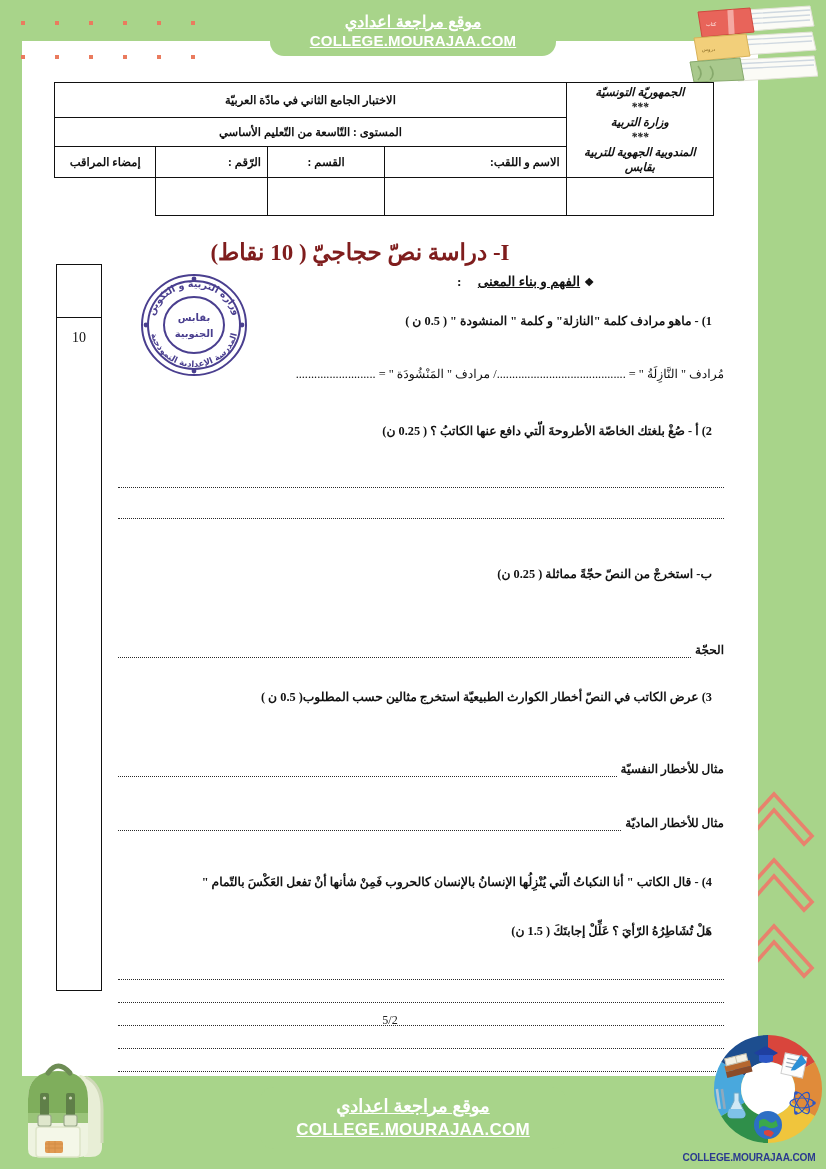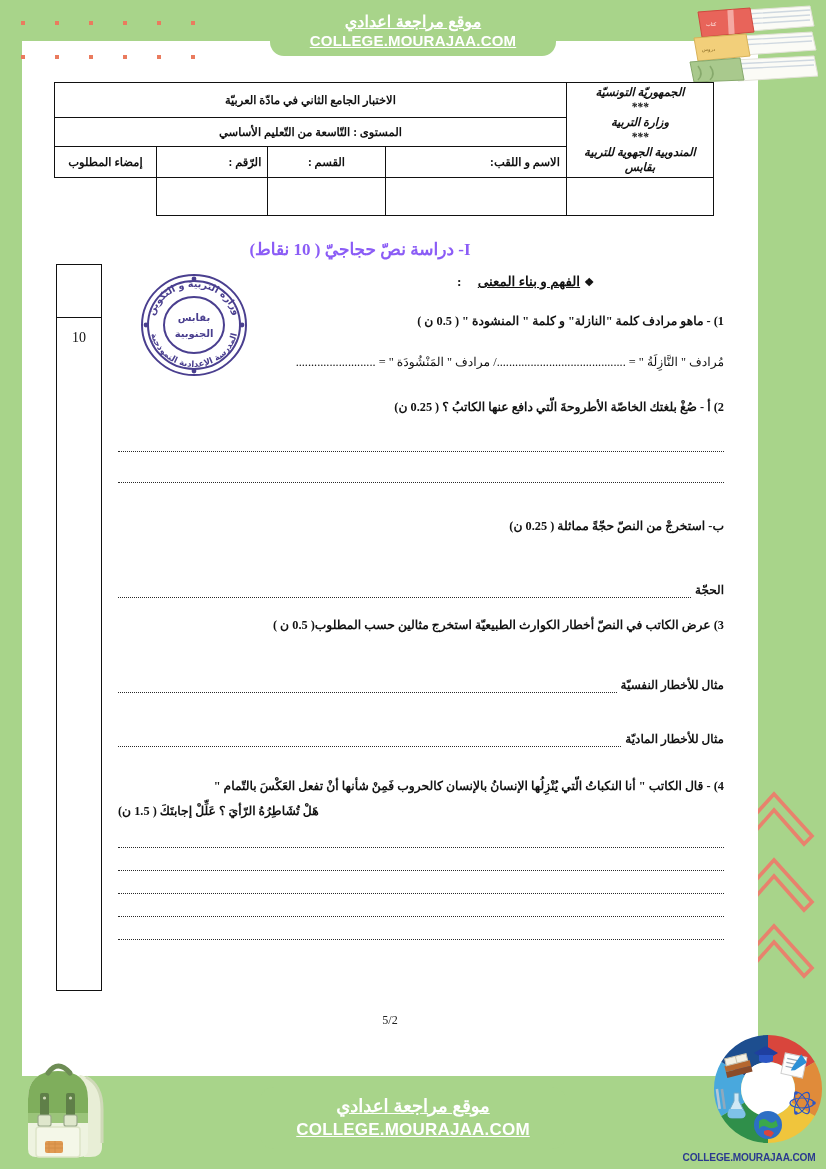--- a/index.html
+++ b/index.html
@@ -323,7 +323,7 @@
       <td class="cell-name">الاسم و اللقب:</td>
       <td class="cell-class">القسم :</td>
       <td class="cell-num">الرّقم :</td>
-      <td class="cell-sign">إمضاء المطلوب</td>
+      <td class="cell-sign">إمضاء المراقب</td>
     </tr>
     <tr class="blank-row">
       <td></td>

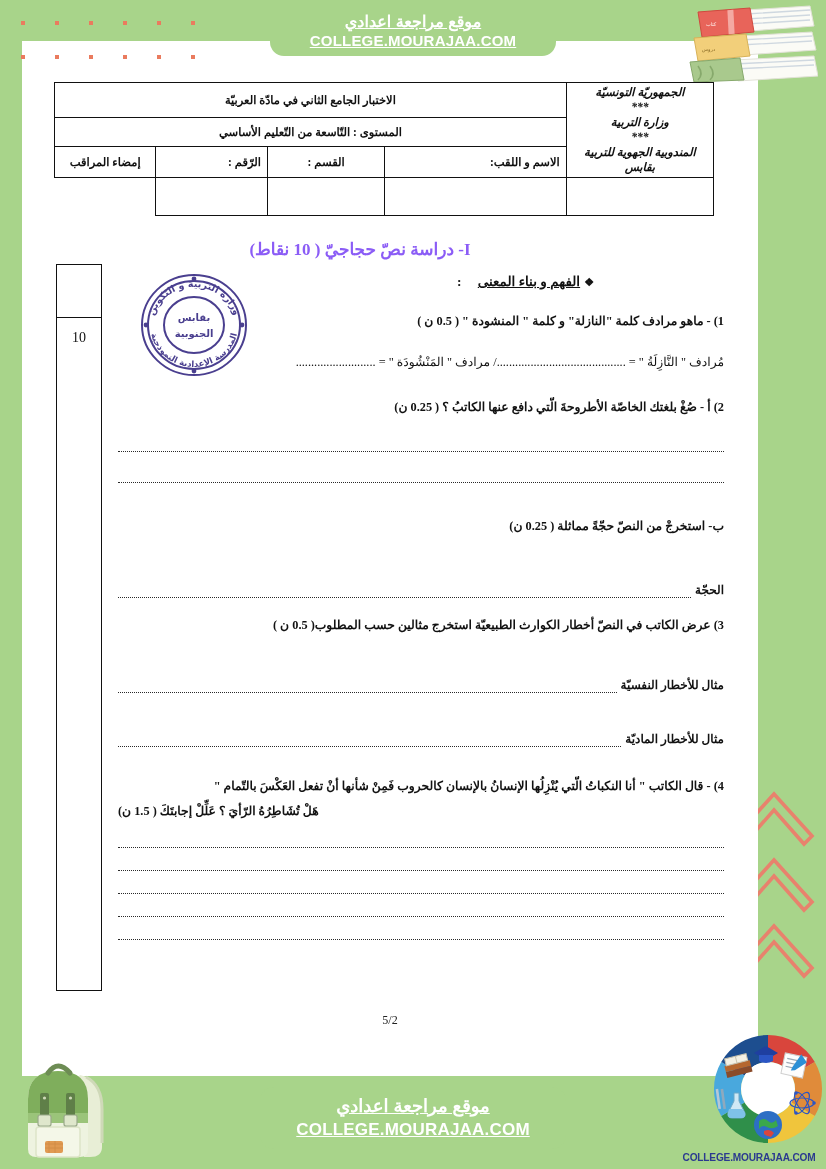--- a/index.html
+++ b/index.html
@@ -113,7 +113,7 @@
     position:absolute; top:198px; right:0; left:0;
     text-align:center;
     font-family:"Liberation Serif", serif;
-    font-size:17px; font-weight:bold; color:#8b5cf6;
+    font-size:23px; font-weight:bold; color:#7f1d1d;
     direction:rtl;
     padding-right:60px;
   }

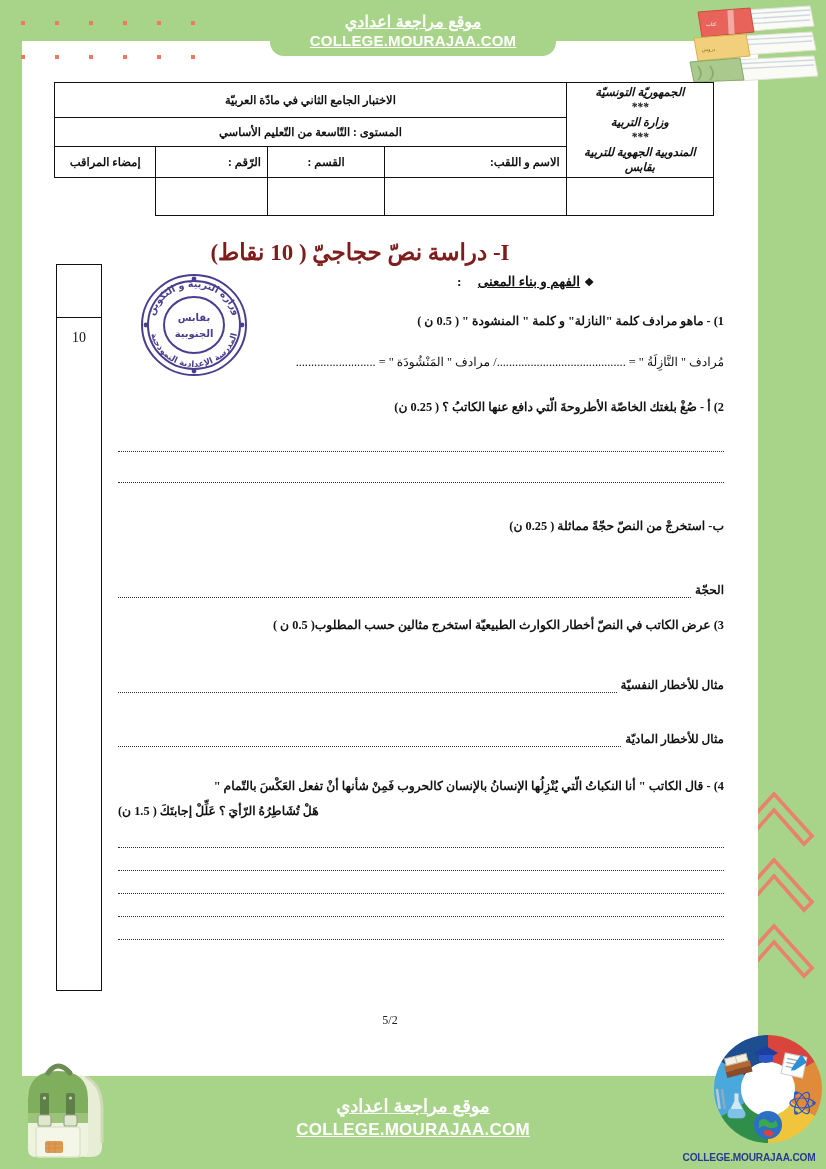--- a/index.html
+++ b/index.html
@@ -149,7 +149,7 @@
 
   .q{
     font-size:12.3px; font-weight:bold; line-height:19px;
-    margin:0; text-align:right;
+    margin:12px; text-align:right;
   }
   .q-center{ text-align:left; }
 

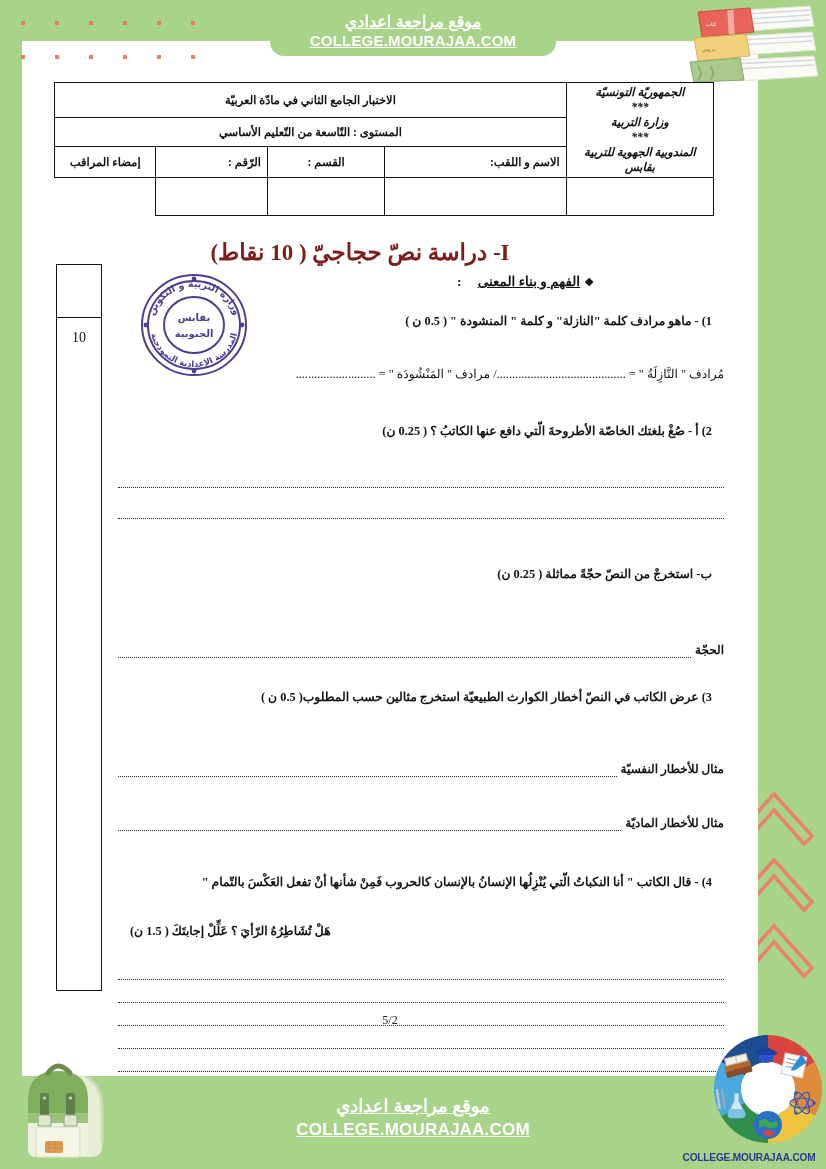--- a/index.html
+++ b/index.html
@@ -151,7 +151,7 @@
     font-size:12.3px; font-weight:bold; line-height:19px;
     margin:12px; text-align:right;
   }
-  .q-center{ text-align:left; }
+  .q-center{ text-align:right; }
 
   .fillline{
     font-size:12.3px; line-height:19px; text-align:right;

